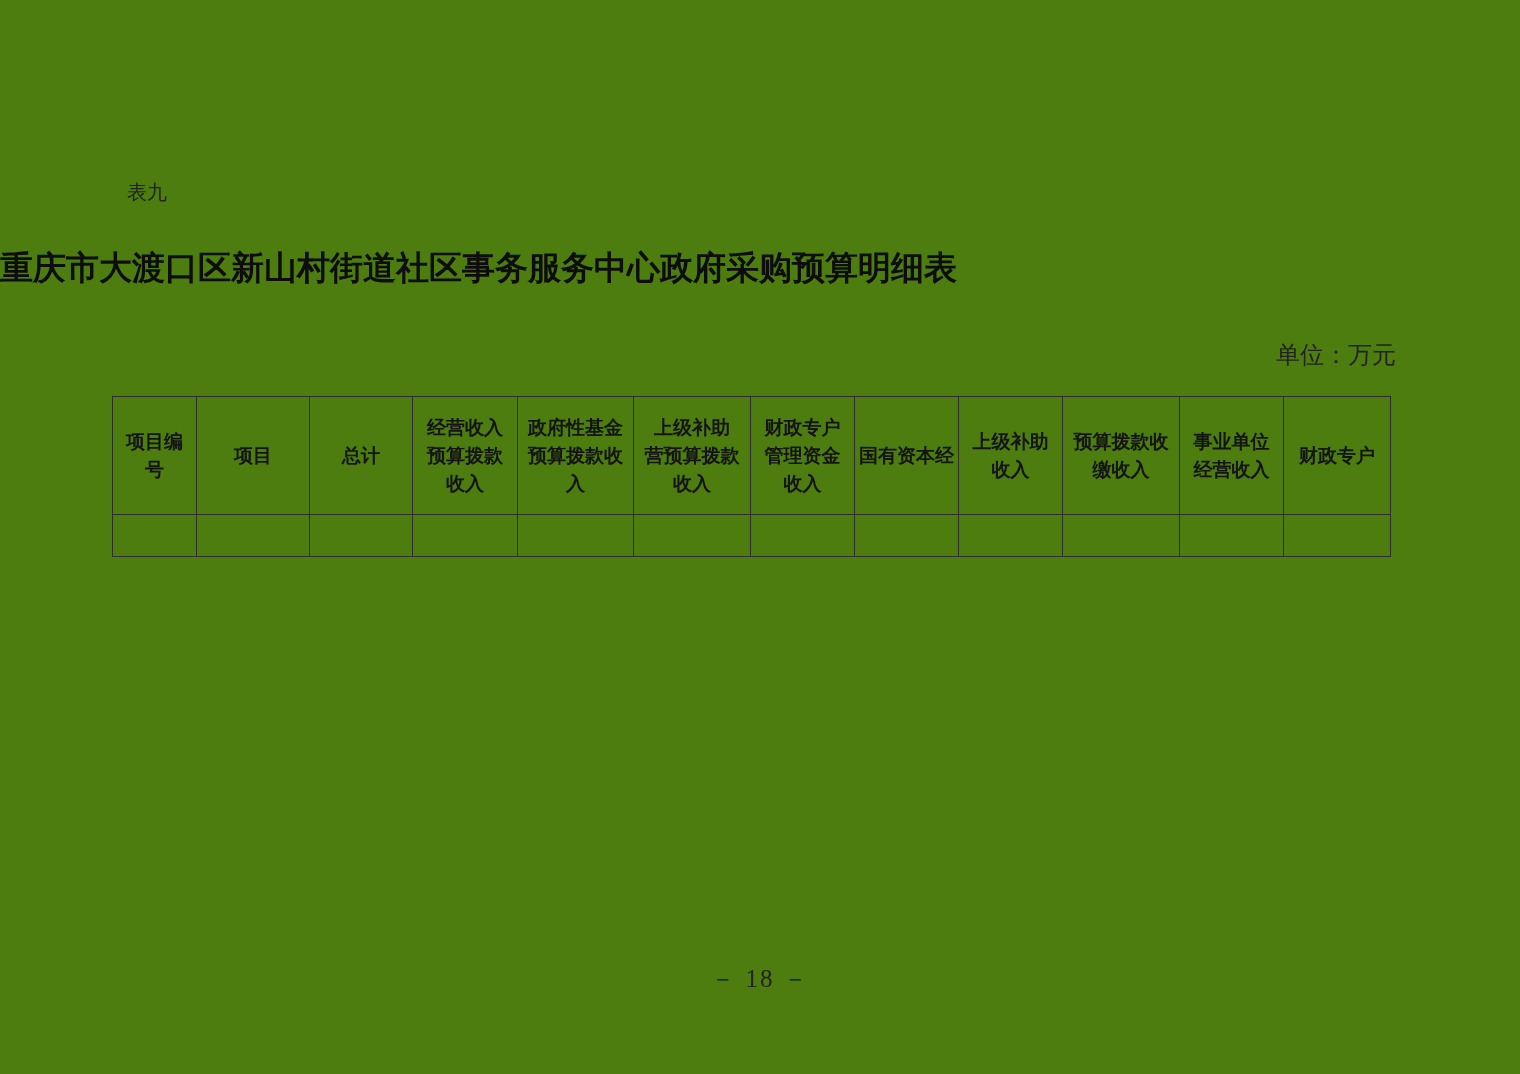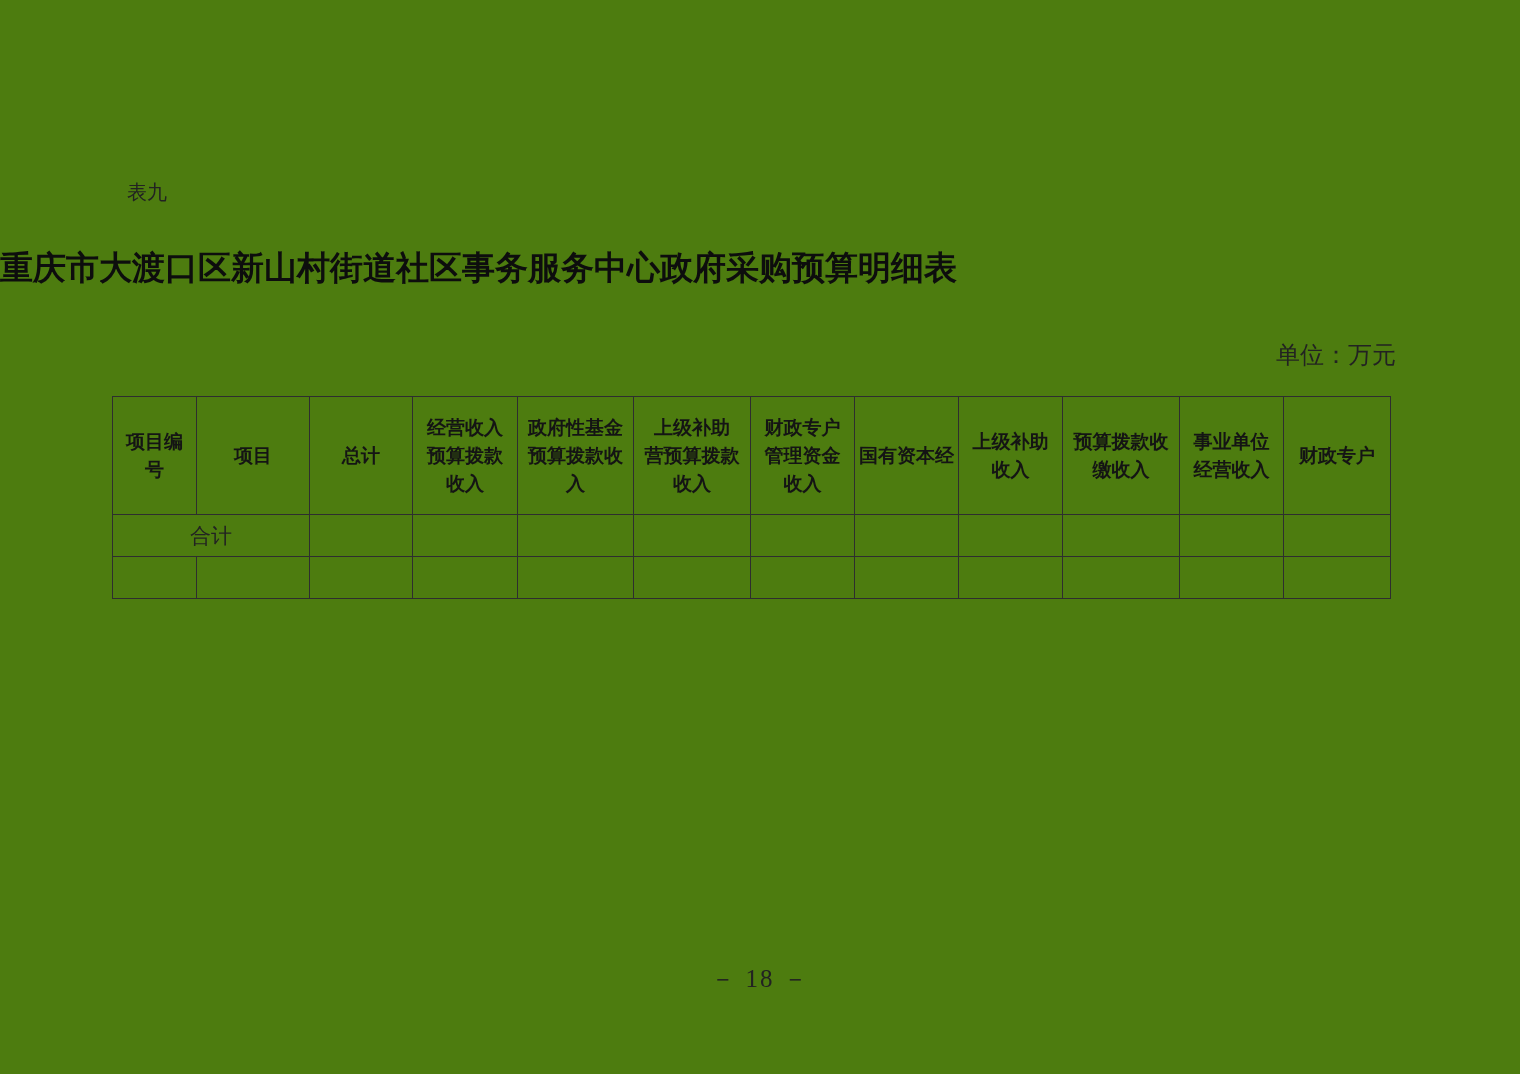--- a/index.html
+++ b/index.html
@@ -157,19 +157,6 @@
     </thead>
     <tbody>
       <tr class="data-row">
-        <td class="cell-kai" colspan="2">合计</td>
-        <td class="cell-plain"></td>
-        <td class="cell-plain"></td>
-        <td class="cell-plain"></td>
-        <td class="cell-plain"></td>
-        <td class="cell-plain"></td>
-        <td class="cell-plain"></td>
-        <td class="cell-plain"></td>
-        <td class="cell-plain"></td>
-        <td class="cell-plain"></td>
-        <td class="cell-plain"></td>
-      </tr>
-      <tr class="data-row">
         <td class="cell-plain"></td>
         <td class="cell-plain"></td>
         <td class="cell-plain"></td>

